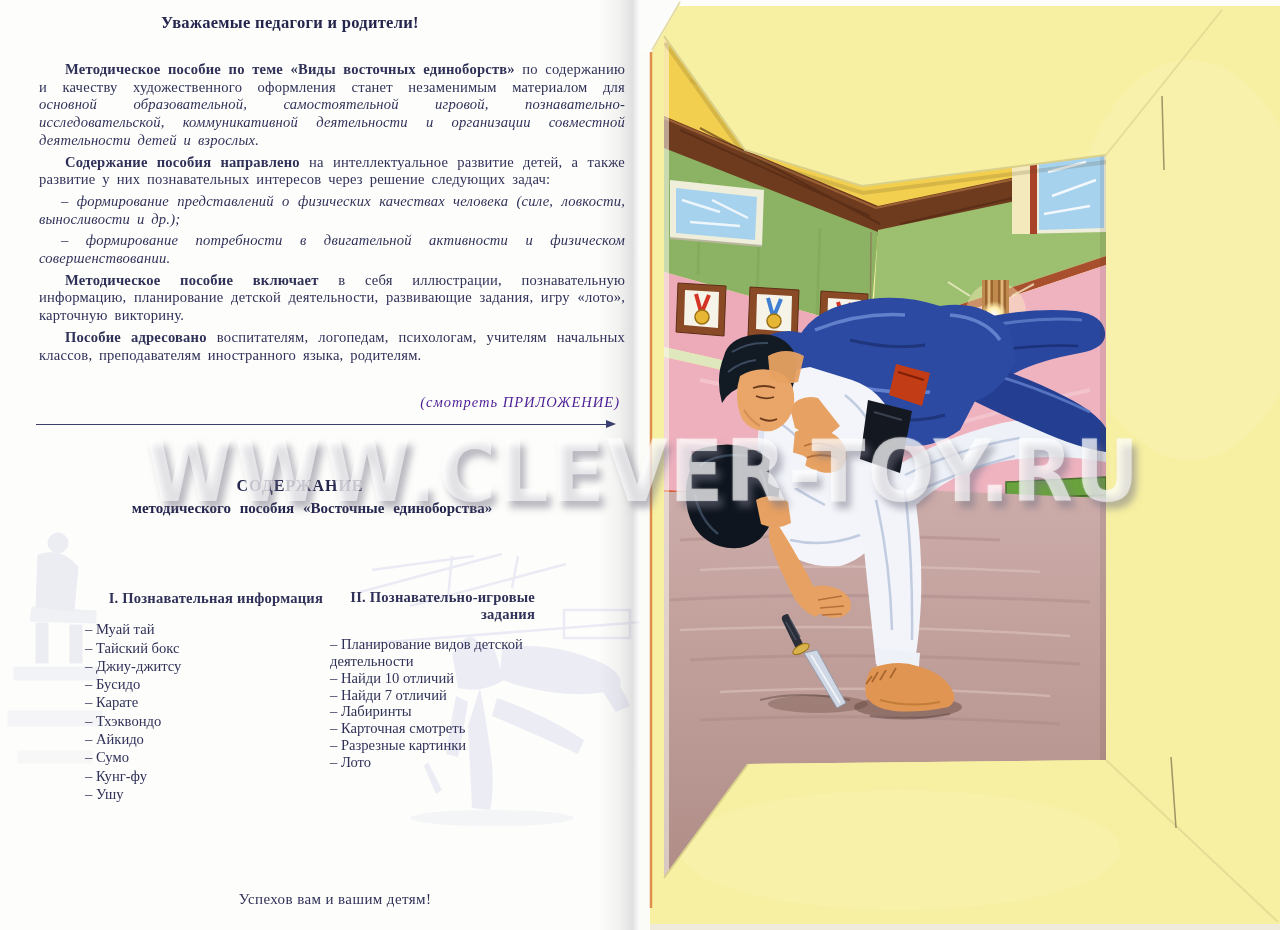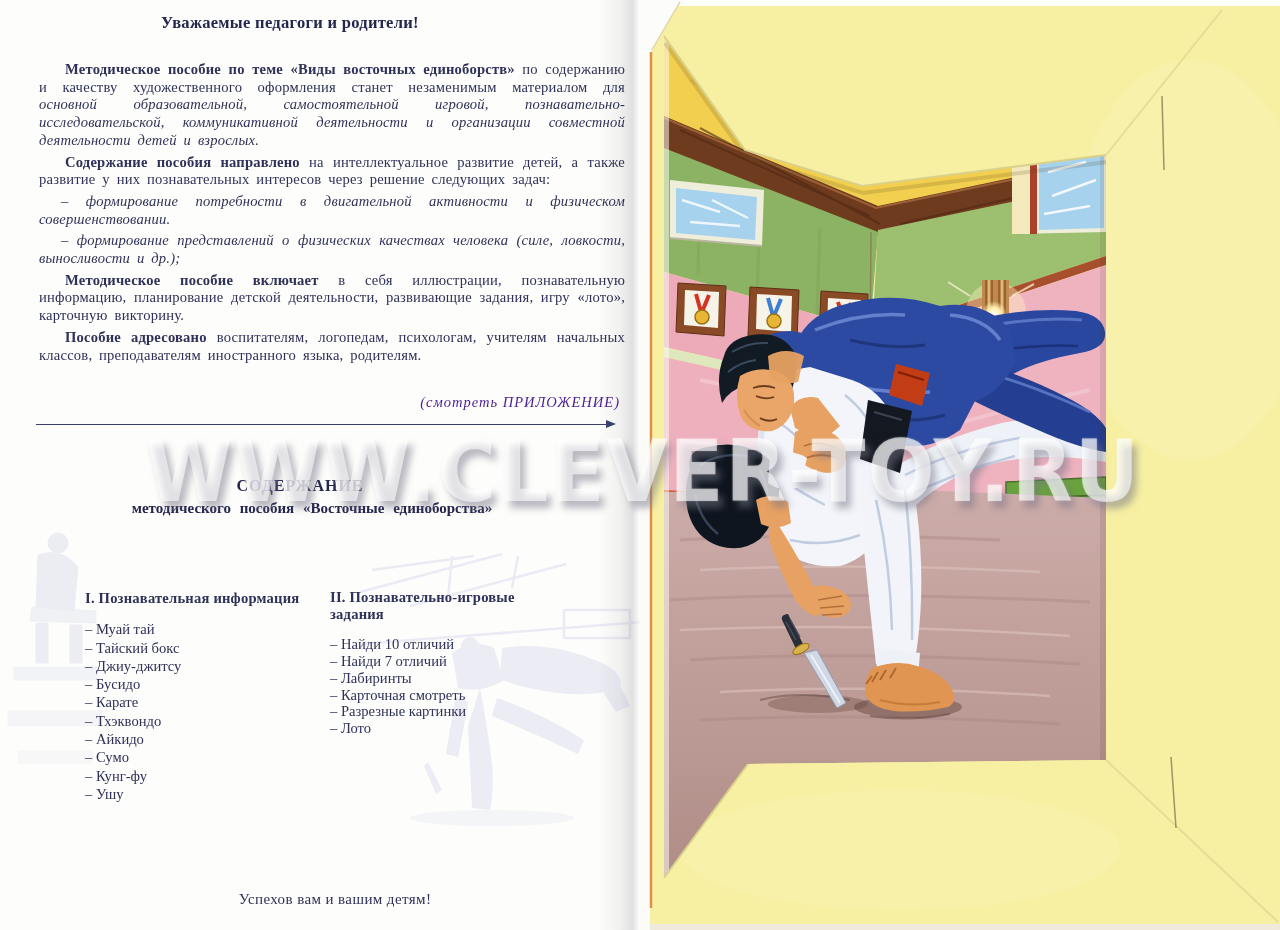--- a/index.html
+++ b/index.html
@@ -87,8 +87,8 @@
     <div class="body">
       <p><b>Методическое пособие по теме «Виды восточных единоборств»</b><span> по содержанию и качеству художественного оформления станет незаменимым материалом для </span><i>основной образовательной, самостоятельной игровой, познавательно-исследовательской, коммуникативной деятельности и организации совместной деятельности детей и взрослых.</i></p>
       <p><b>Содержание пособия направлено</b><span> на интеллектуальное развитие детей, а также развитие у них познавательных интересов через решение следующих задач:</span></p>
+      <p class="task">– формирование представлений о физических качествах человека (силе, ловкости, выносливости и др.);</p>
       <p class="task">– формирование потребности в двигательной активности и физическом совершенствовании.</p>
-      <p class="task">– формирование представлений о физических качествах человека (силе, ловкости, выносливости и др.);</p>
       <p><b>Методическое пособие включает</b><span> в себя иллюстрации, познавательную информацию, планирование детской деятельности, развивающие задания, игру «лото», карточную викторину.</span></p>
       <p><b>Пособие адресовано</b><span> воспитателям, логопедам, психологам, учителям начальных классов, преподавателям иностранного языка, родителям.</span></p>
     </div>

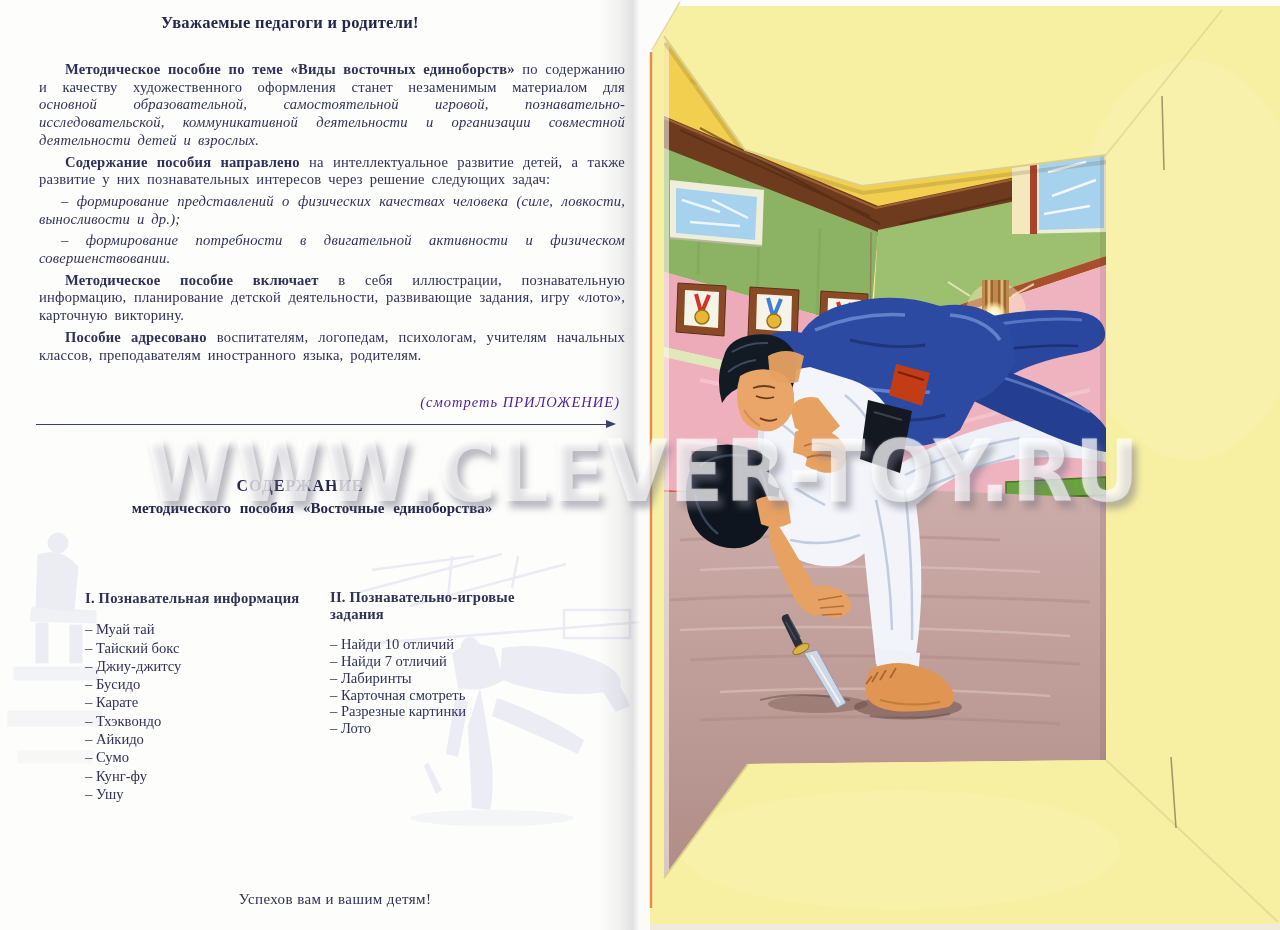--- a/index.html
+++ b/index.html
@@ -27,7 +27,7 @@
   .toc2{position:absolute;left:72px;top:500px;width:480px;text-align:center;z-index:5;
         font-weight:bold;font-size:15px;color:#24264e;word-spacing:5px;}
   .col{position:absolute;z-index:5;font-size:14.6px;line-height:18.3px;color:#2f3158;}
-  .col .hd{font-weight:bold;margin-bottom:13px;letter-spacing:.2px;}
+  .col .hd{font-weight:bold;margin-bottom:13px;letter-spacing:.2px;text-align:right;}
   .col1{left:85px;top:589px;width:238px;}
   .col2{left:330px;top:589px;width:205px;line-height:16.9px;}
   .footer{position:absolute;left:75px;top:891px;width:520px;text-align:center;z-index:5;

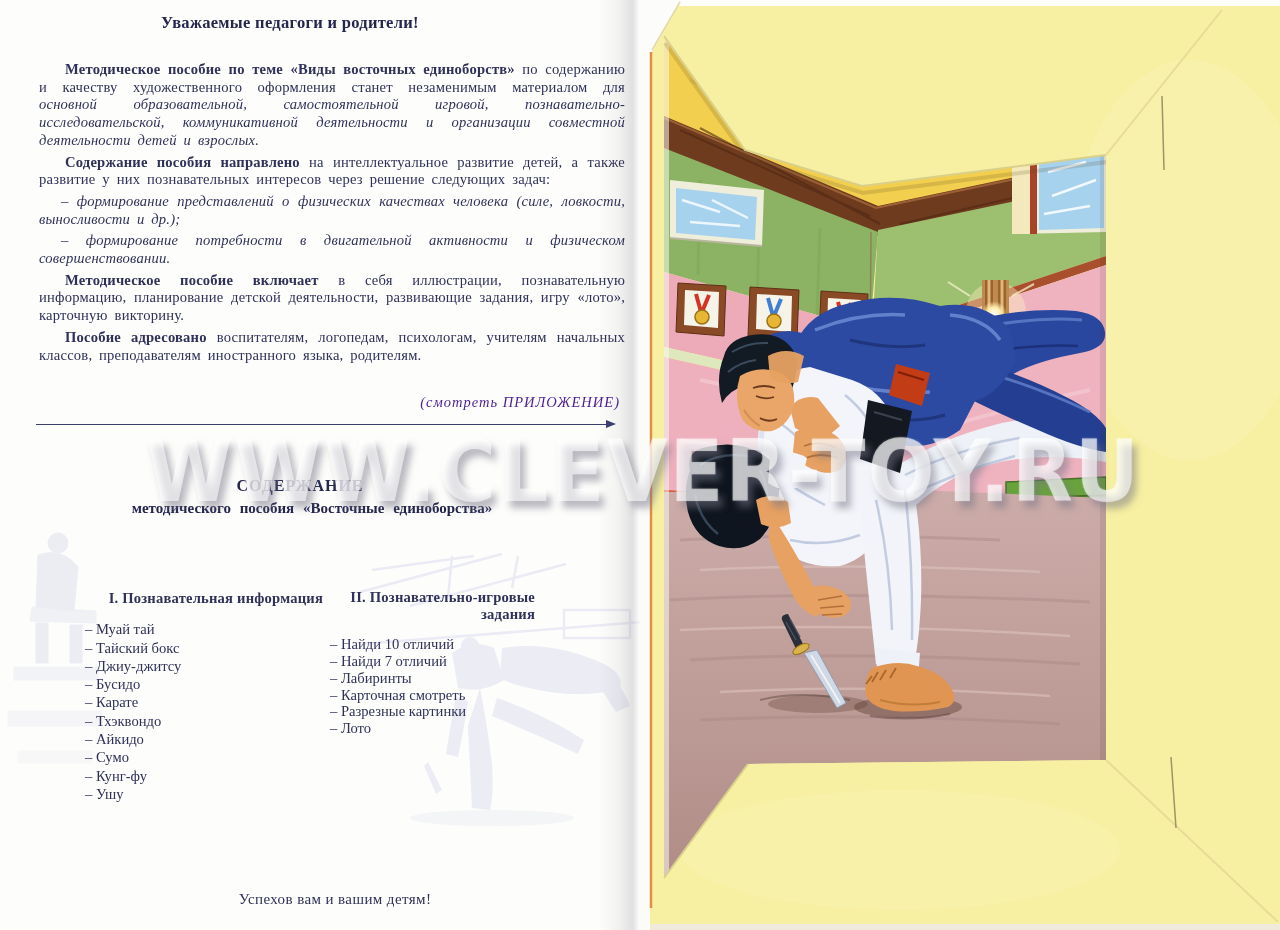--- a/index.html
+++ b/index.html
@@ -117,6 +117,7 @@
 
     <div class="col col2">
       <div class="hd">II. Познавательно-игровые задания</div>
+      <div>– Планирование видов детской деятельности</div>
       <div>– Найди 10 отличий</div>
       <div>– Найди 7 отличий</div>
       <div>– Лабиринты</div>

